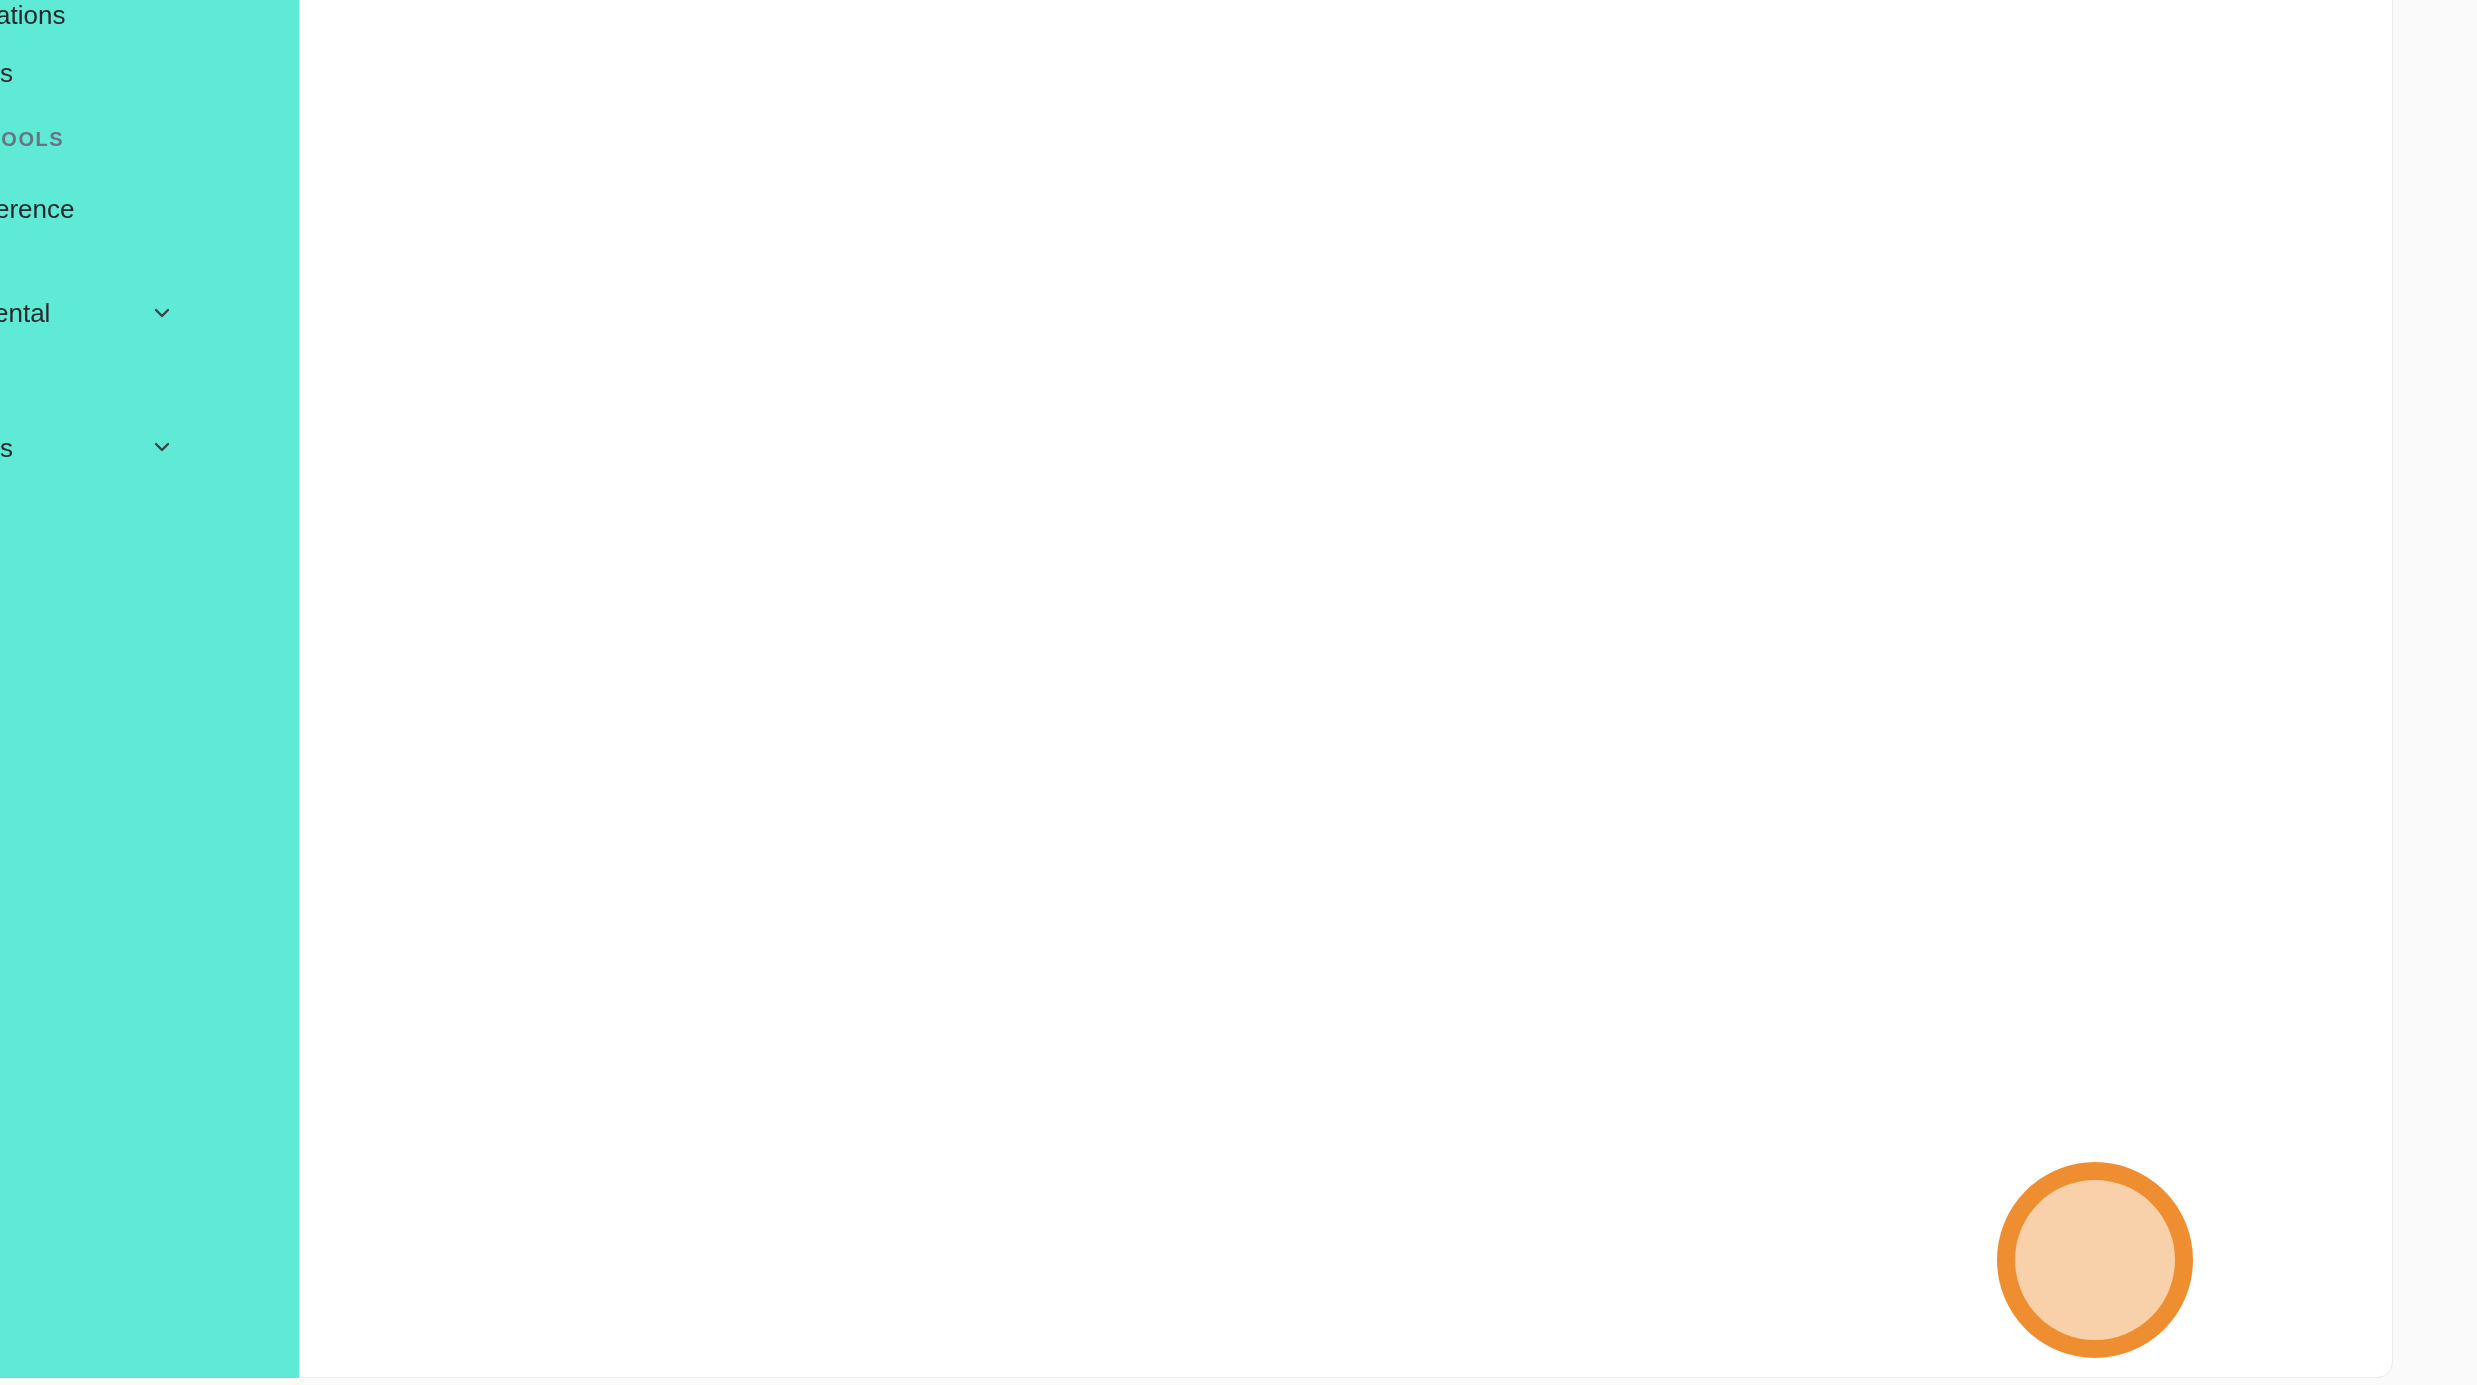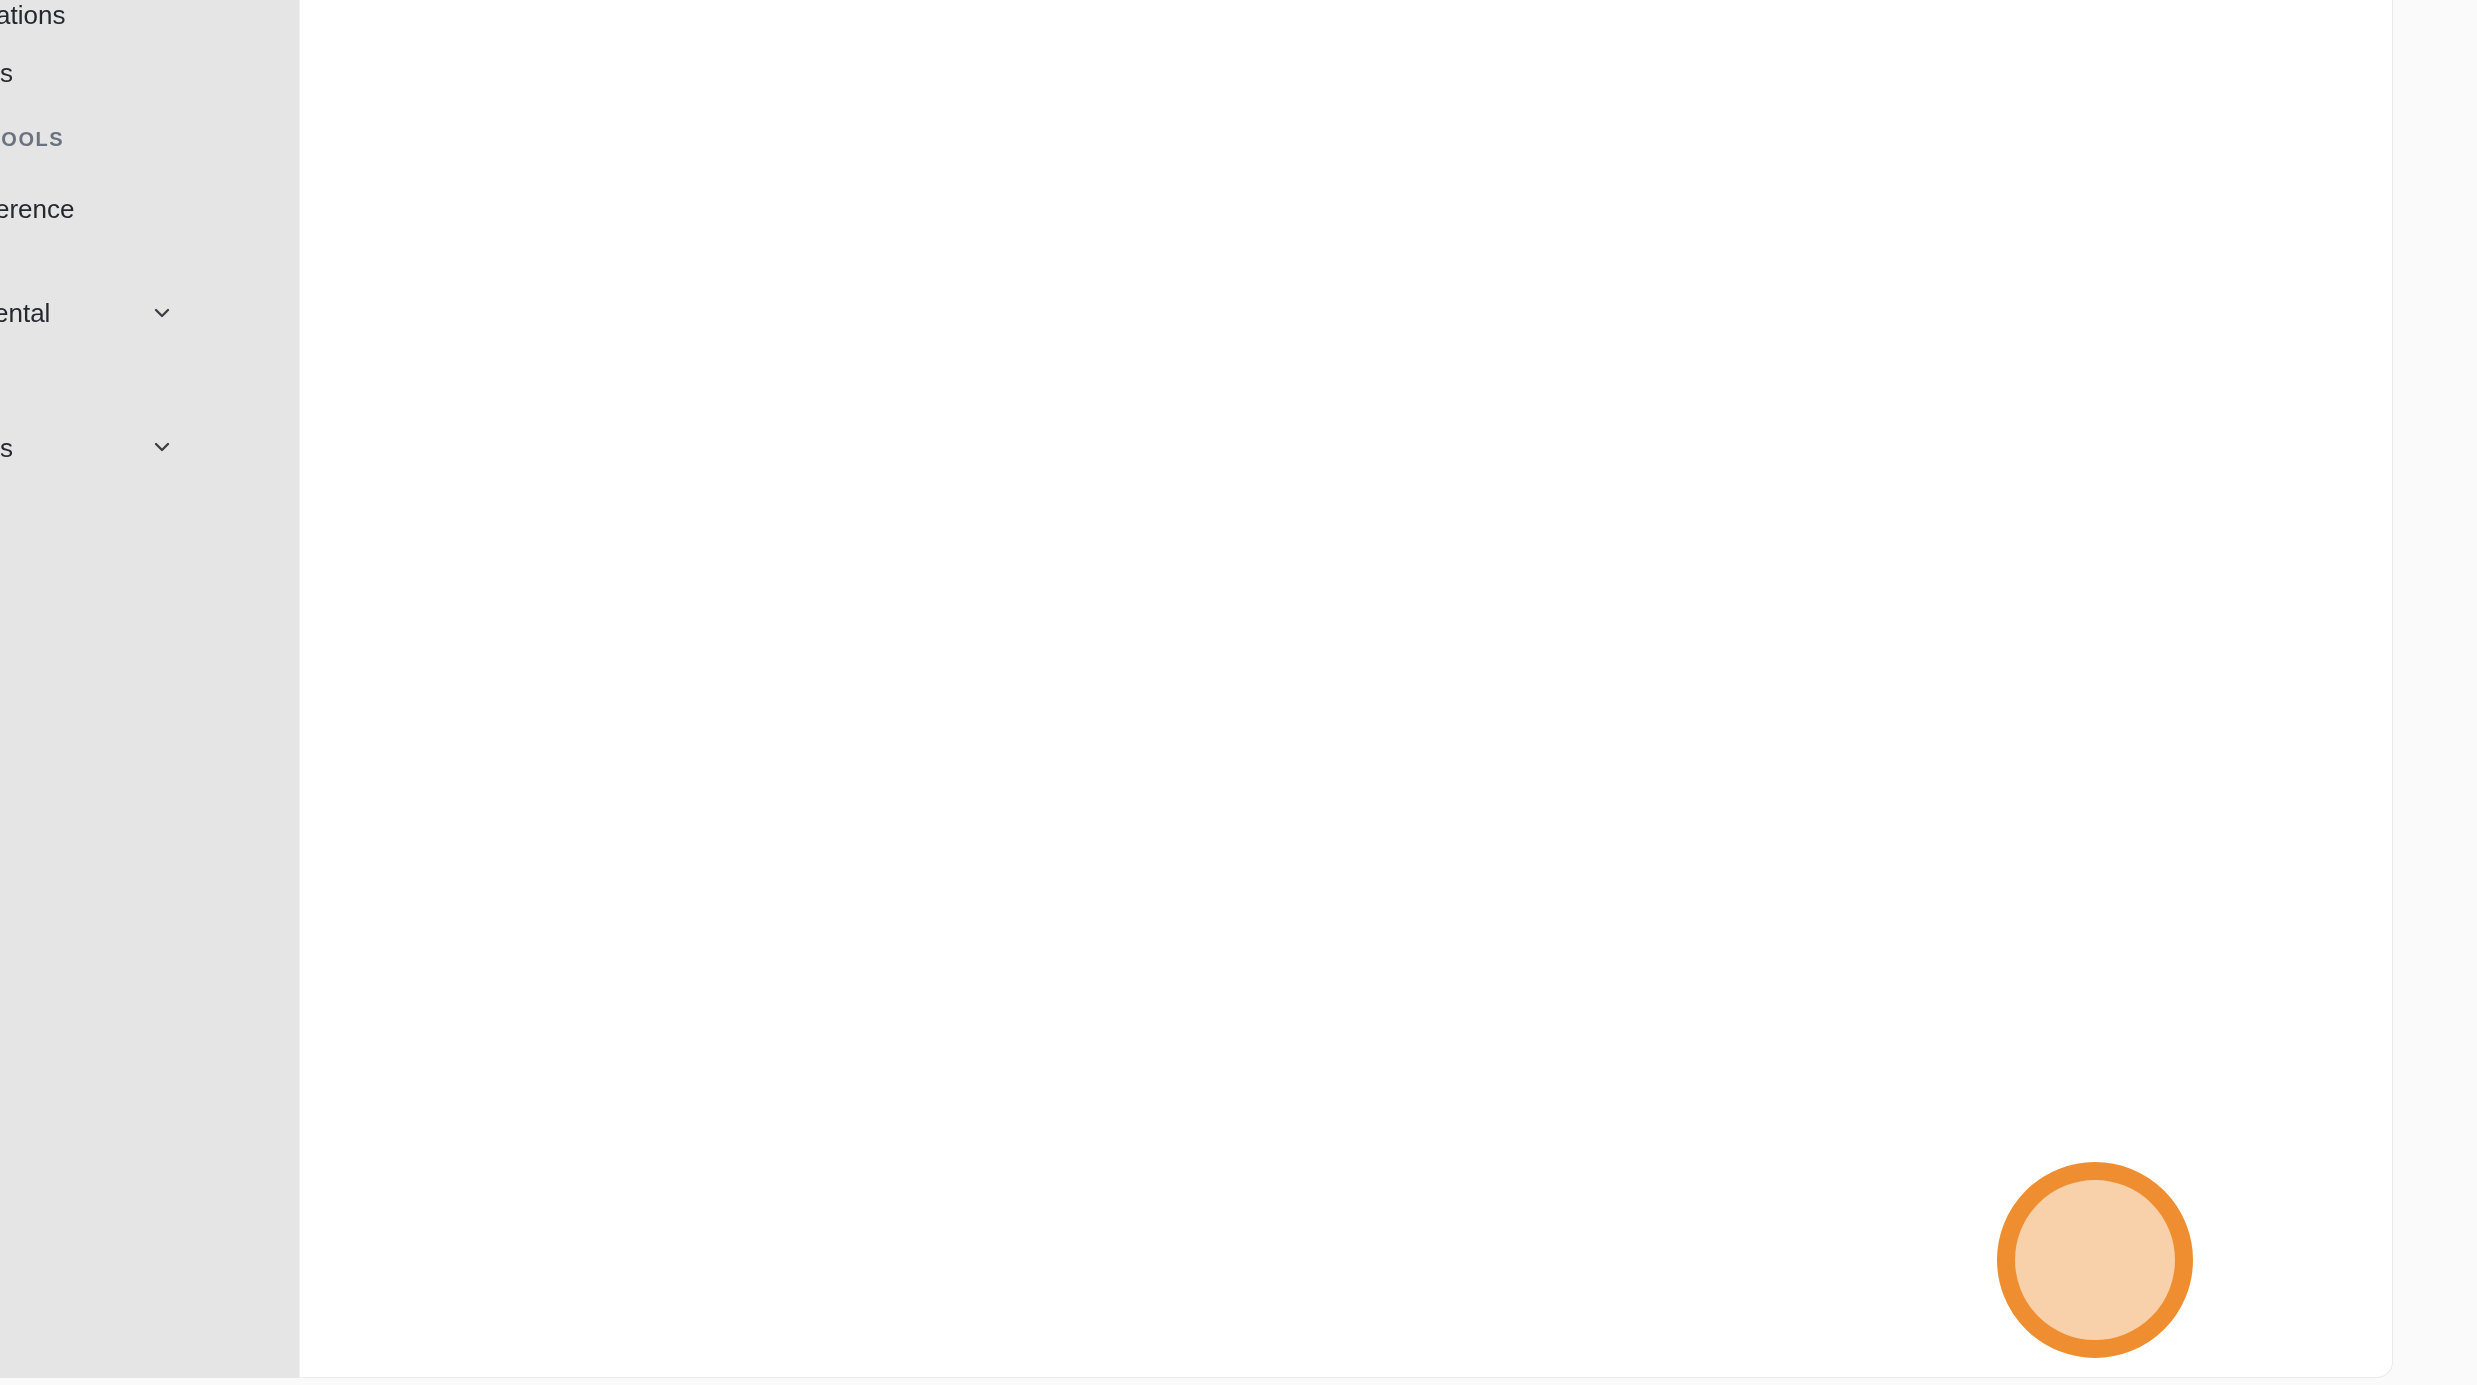--- a/index.html
+++ b/index.html
@@ -12,7 +12,7 @@
 
   
   .sidebar { position:absolute; left:0; top:0; width:300px; height:1378px;
-    background:#e5e5e5; border-right:1px solid #f0f0f0; overflow:hidden; z-index:2; }
+    background:#5eead4; border-right:1px solid #f0f0f0; overflow:hidden; z-index:2; }
   .card { position:absolute; left:300px; top:0; width:2093px; height:1378px;
     background:#fff; border-right:1px solid #ebebeb; border-bottom:1px solid #ebebeb;
     border-radius:0 0 16px 0; z-index:1; }

